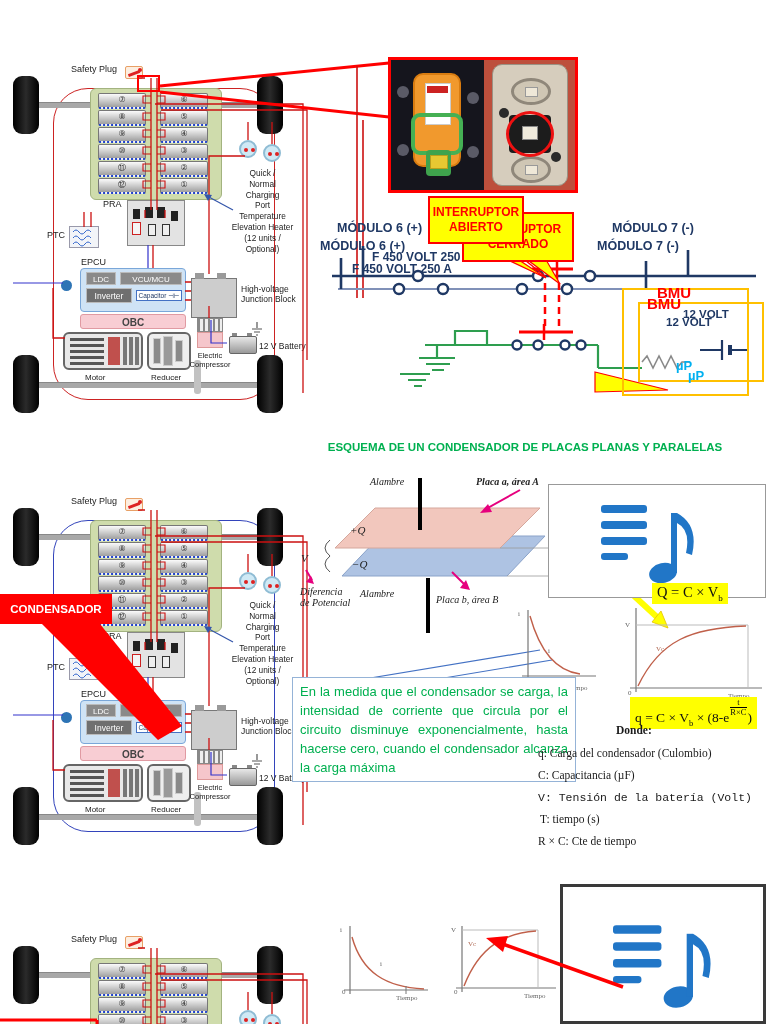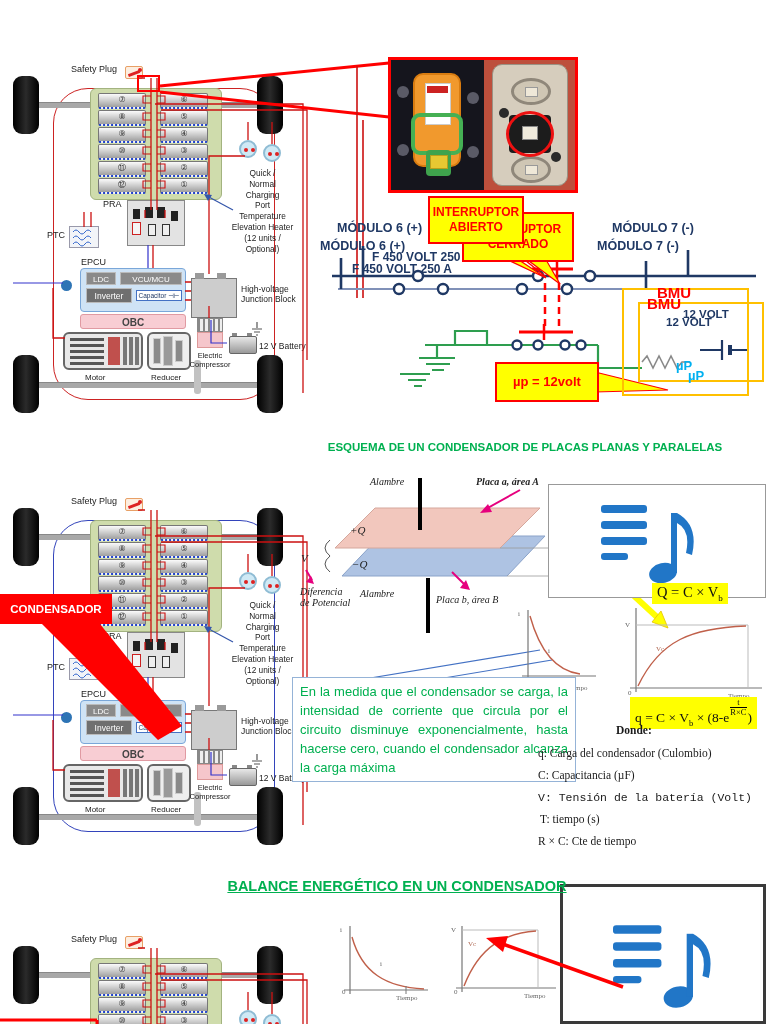--- a/index.html
+++ b/index.html
@@ -188,7 +188,6 @@
   <div class="abs navy z4" style="left:666px;top:316px;font-size:11.5px;">12 VOLT</div>
   <div class="abs cyantx z5" style="left:676px;top:358px;font-size:13px;">µP</div>
   <div class="abs cyantx z5" style="left:688px;top:368px;font-size:13px;">µP</div>
-  <div class="abs ycall z4" style="left:495px;top:362px;width:100px;height:36px;font-size:13px;line-height:36px;">µp = 12volt</div>
 
   <div class="abs title z5" style="left:290px;top:441px;width:470px;font-size:11.5px;">ESQUEMA DE UN CONDENSADOR DE PLACAS PLANAS Y PARALELAS</div>
 

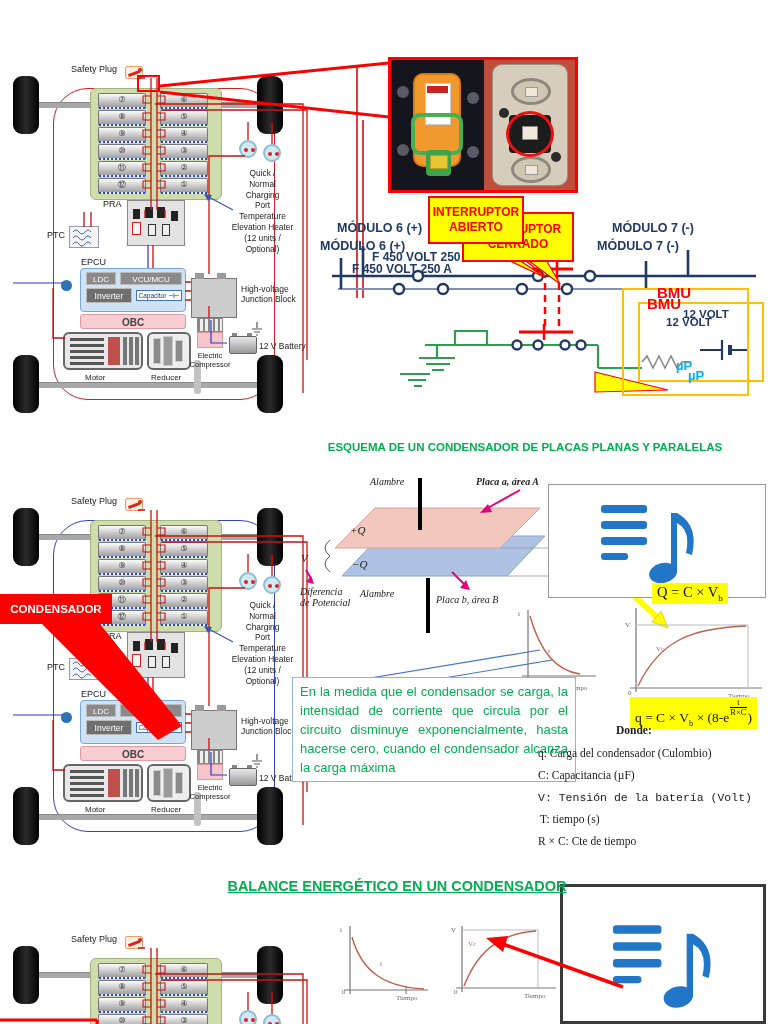--- a/index.html
+++ b/index.html
@@ -249,7 +249,6 @@
   <div class="abs defline z4" style="left:540px;top:813px;">T: tiempo (s)</div>
   <div class="abs defline z4" style="left:538px;top:835px;">R × C: Cte de tiempo</div>
 
-  <div class="abs title underl z5" style="left:177px;top:878px;width:440px;font-size:14.5px;">BALANCE ENERGÉTICO EN UN CONDENSADOR</div>
 
   <div class="abs z4" style="left:560px;top:884px;width:206px;height:140px;border:3px solid #3a3a3a;background:#fff;box-sizing:border-box;">
     <svg width="100" height="90" viewBox="0 0 95 85" style="position:absolute;left:50px;top:36px;">

